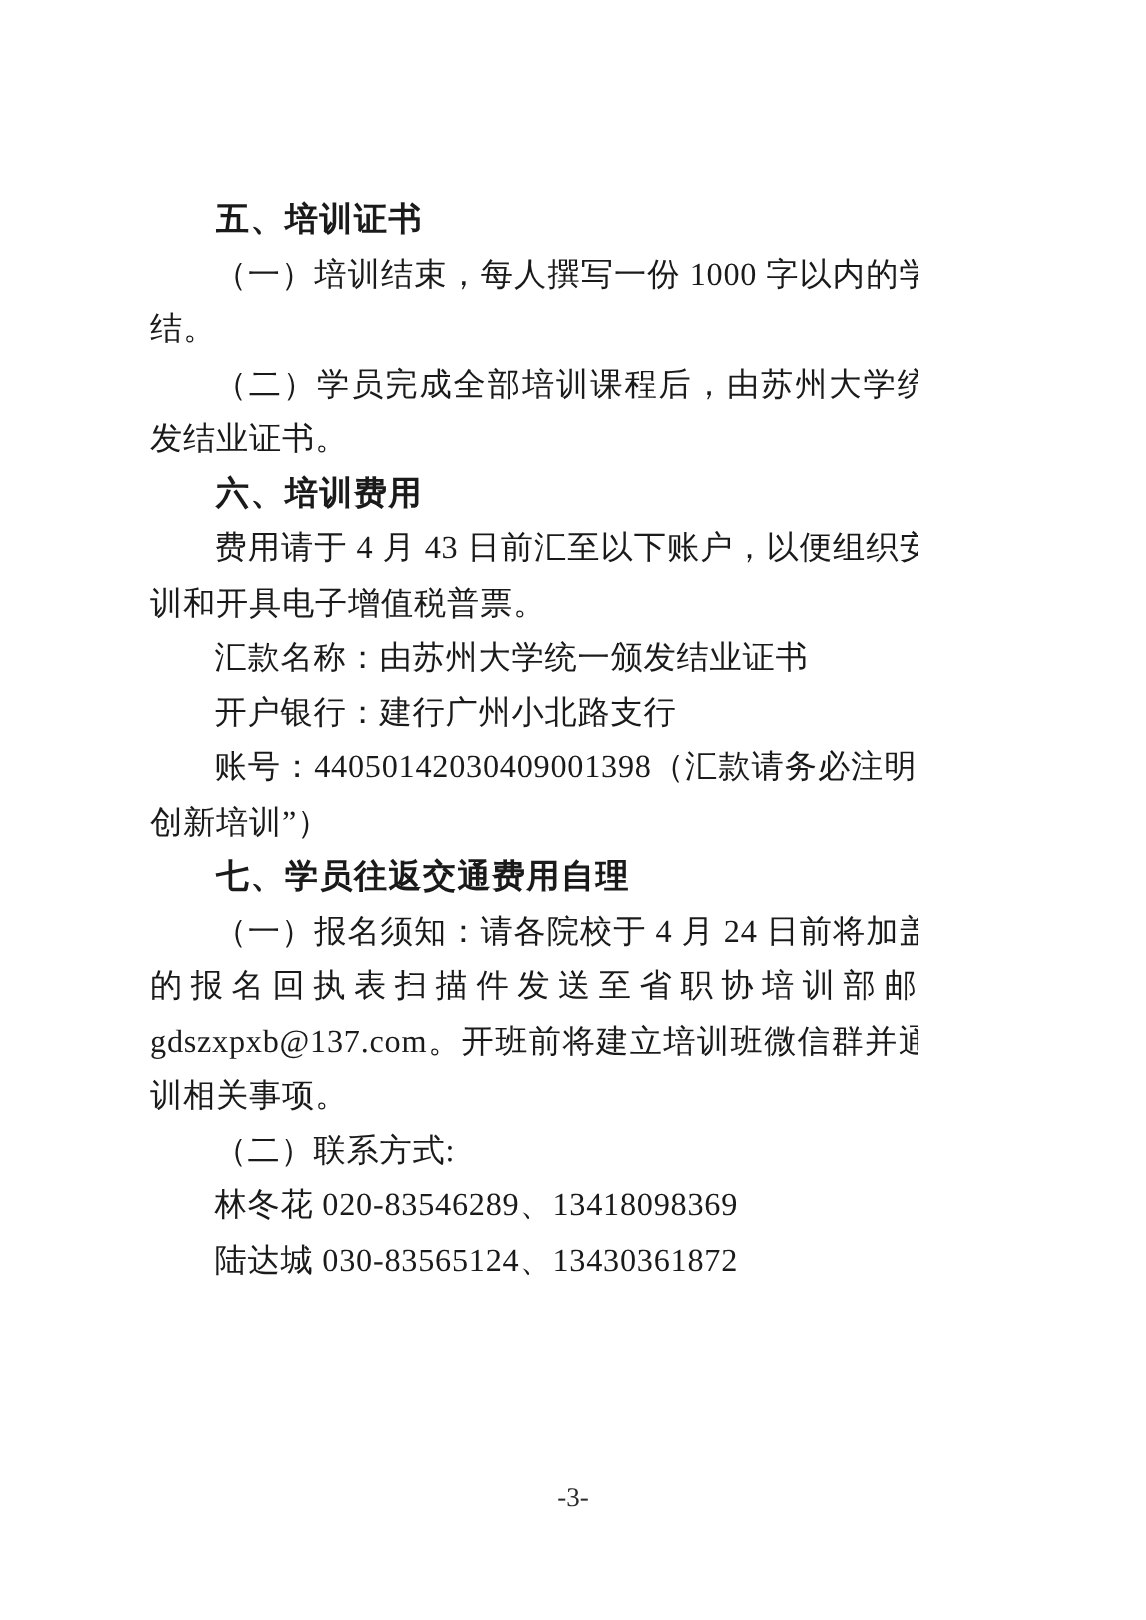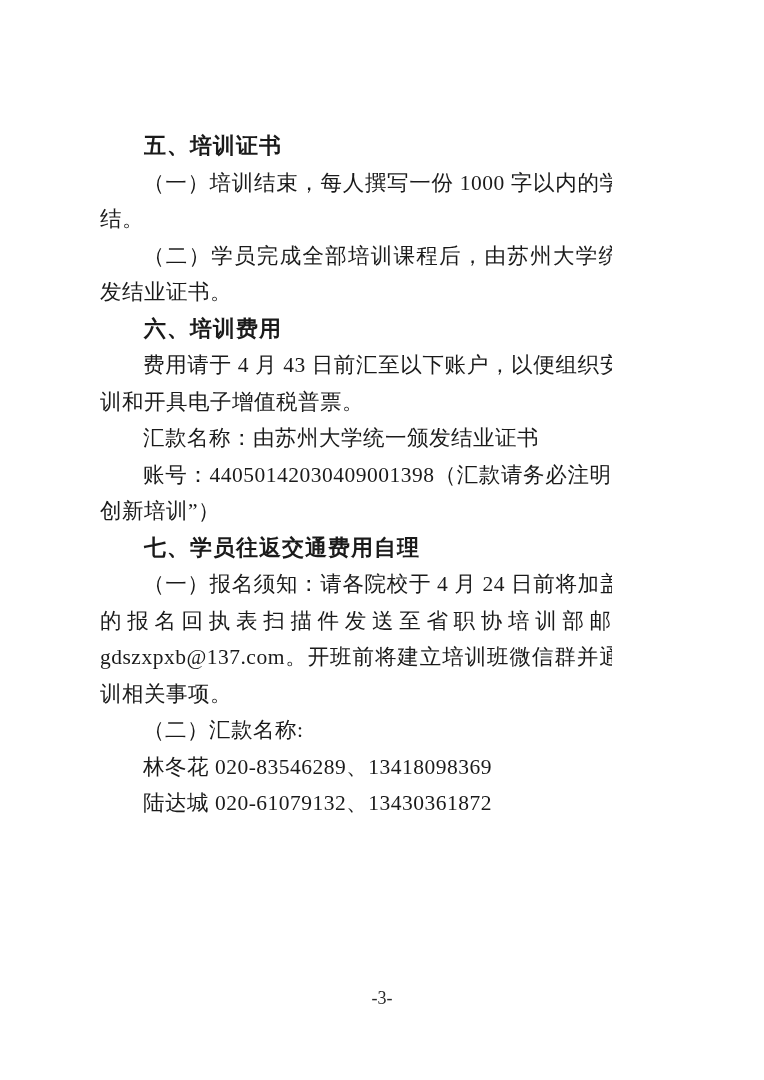--- a/index.html
+++ b/index.html
@@ -64,6 +64,7 @@
     <h2>六、培训费用</h2>
     <p>费用请于 4 月 43 日前汇至以下账户，以便组织安排培训和开具电子增值税普票。</p>
     <p>汇款名称：由苏州大学统一颁发结业证书</p>
+    <p>开户银行：建行广州小北路支行</p>
     <p>账号：44050142030409001398（汇款请务必注明“德育创新培训”）</p>
 
     <h2>七、学员往返交通费用自理</h2>

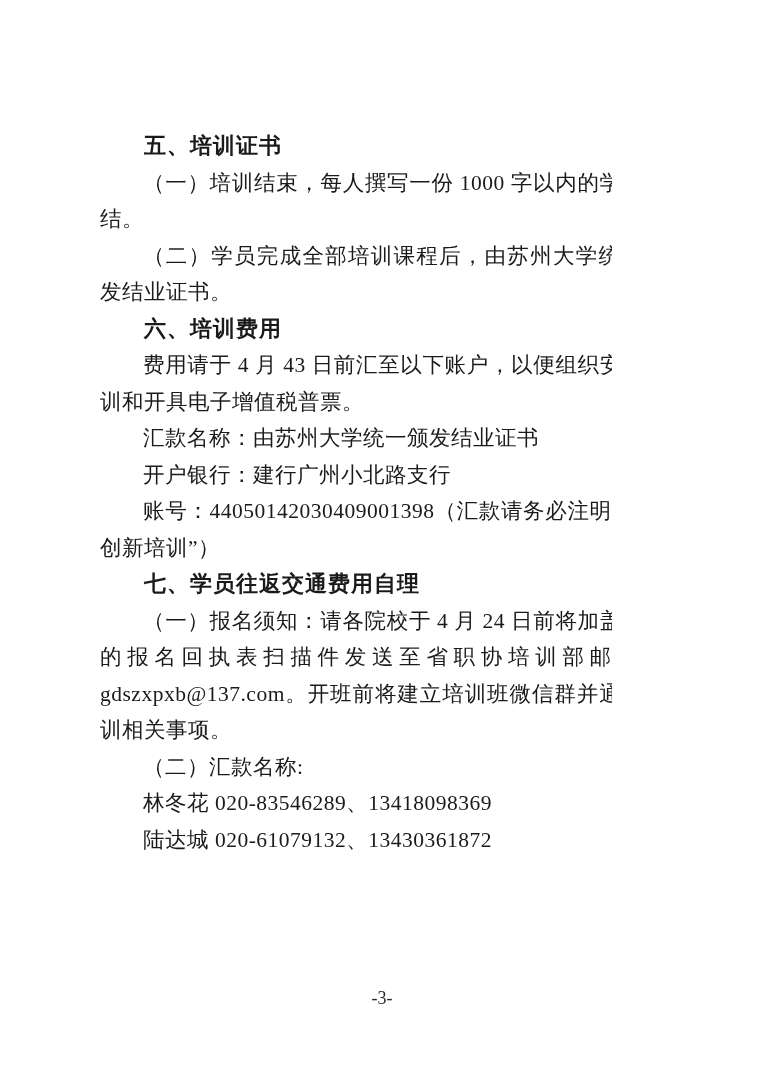--- a/index.html
+++ b/index.html
@@ -69,7 +69,7 @@
 
     <h2>七、学员往返交通费用自理</h2>
     <p>（一）报名须知：请各院校于 4 月 24 日前将加盖公章的报名回执表扫描件发送至省职协培训部邮箱：gdszxpxb@137.com。开班前将建立培训班微信群并通知培训相关事项。</p>
-    <p>（二）汇款名称:</p>
+    <p>（二）联系方式:</p>
     <p>林冬花 020-83546289、13418098369</p>
     <p>陆达城 020-61079132、13430361872</p>
 

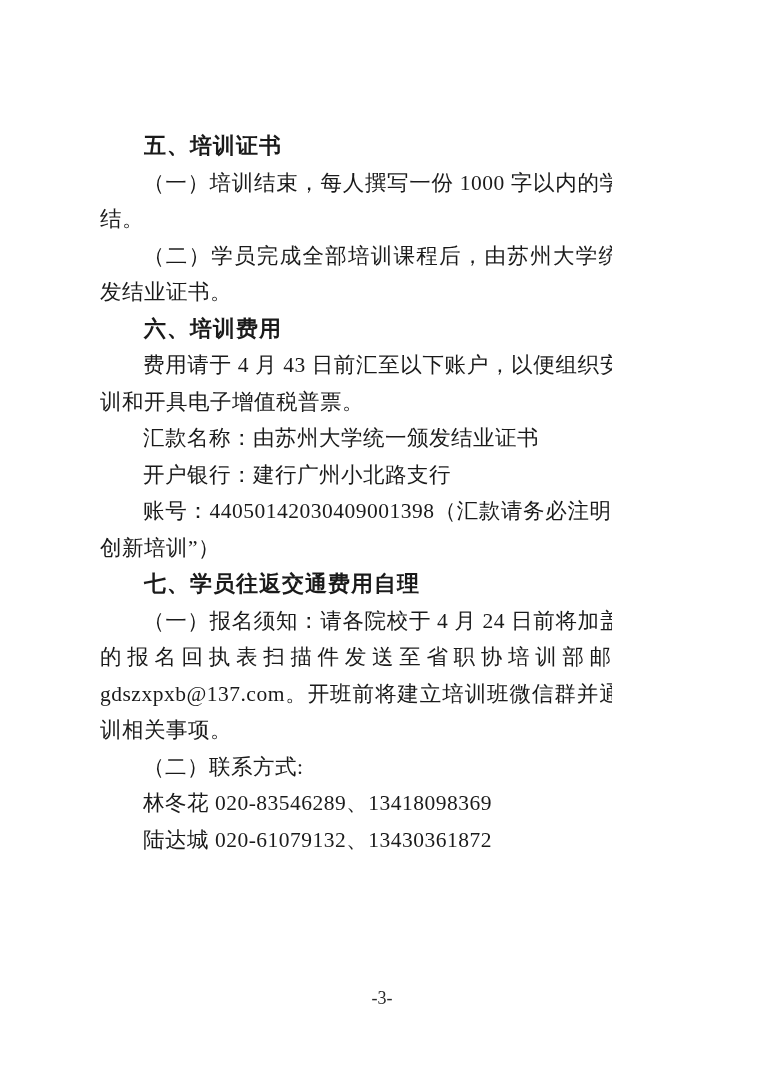--- a/index.html
+++ b/index.html
@@ -71,7 +71,7 @@
     <p>（一）报名须知：请各院校于 4 月 24 日前将加盖公章的报名回执表扫描件发送至省职协培训部邮箱：gdszxpxb@137.com。开班前将建立培训班微信群并通知培训相关事项。</p>
     <p>（二）联系方式:</p>
     <p>林冬花 020-83546289、13418098369</p>
-    <p>陆达城 020-61079132、13430361872</p>
+    <p>陆达城 030-83565124、13430361872</p>
 
   </div>
 

